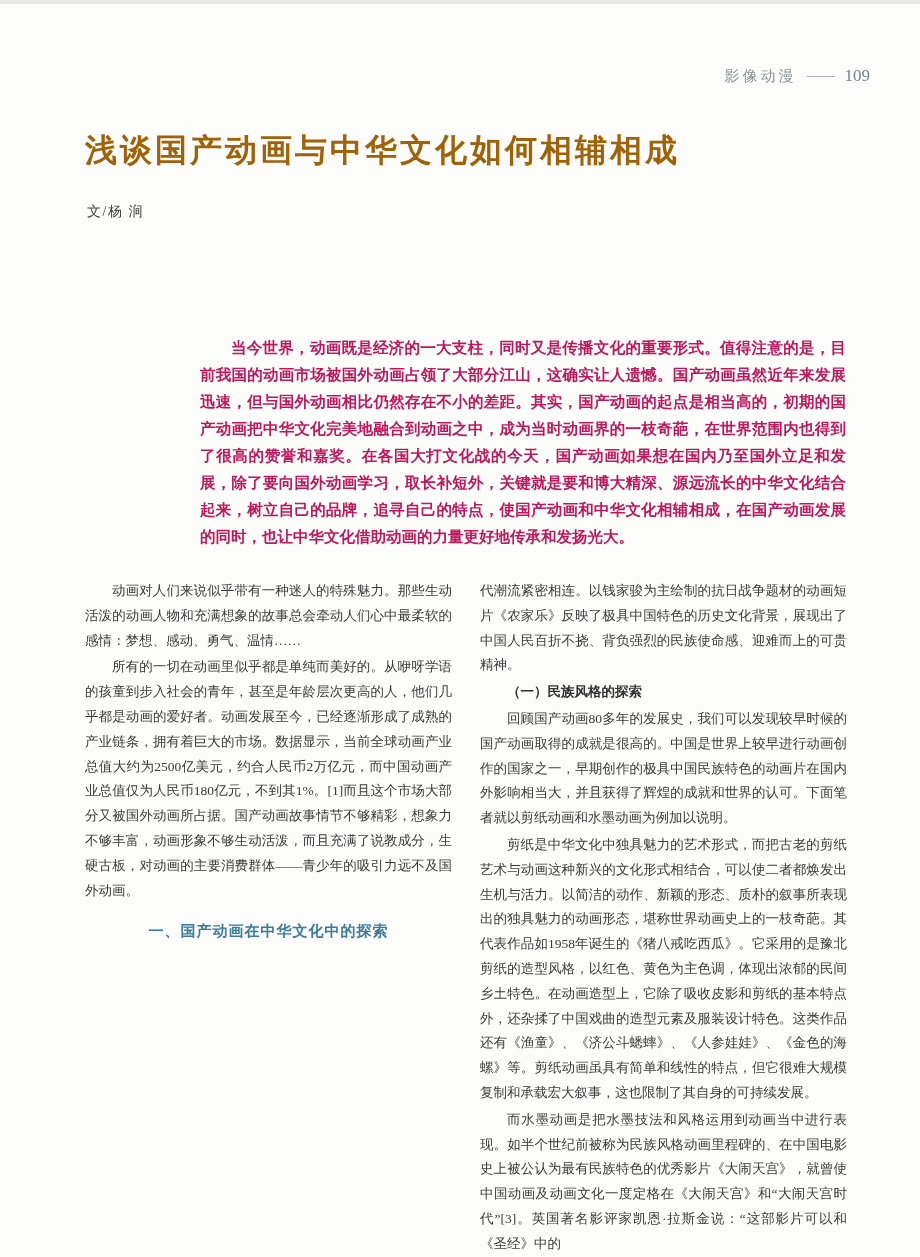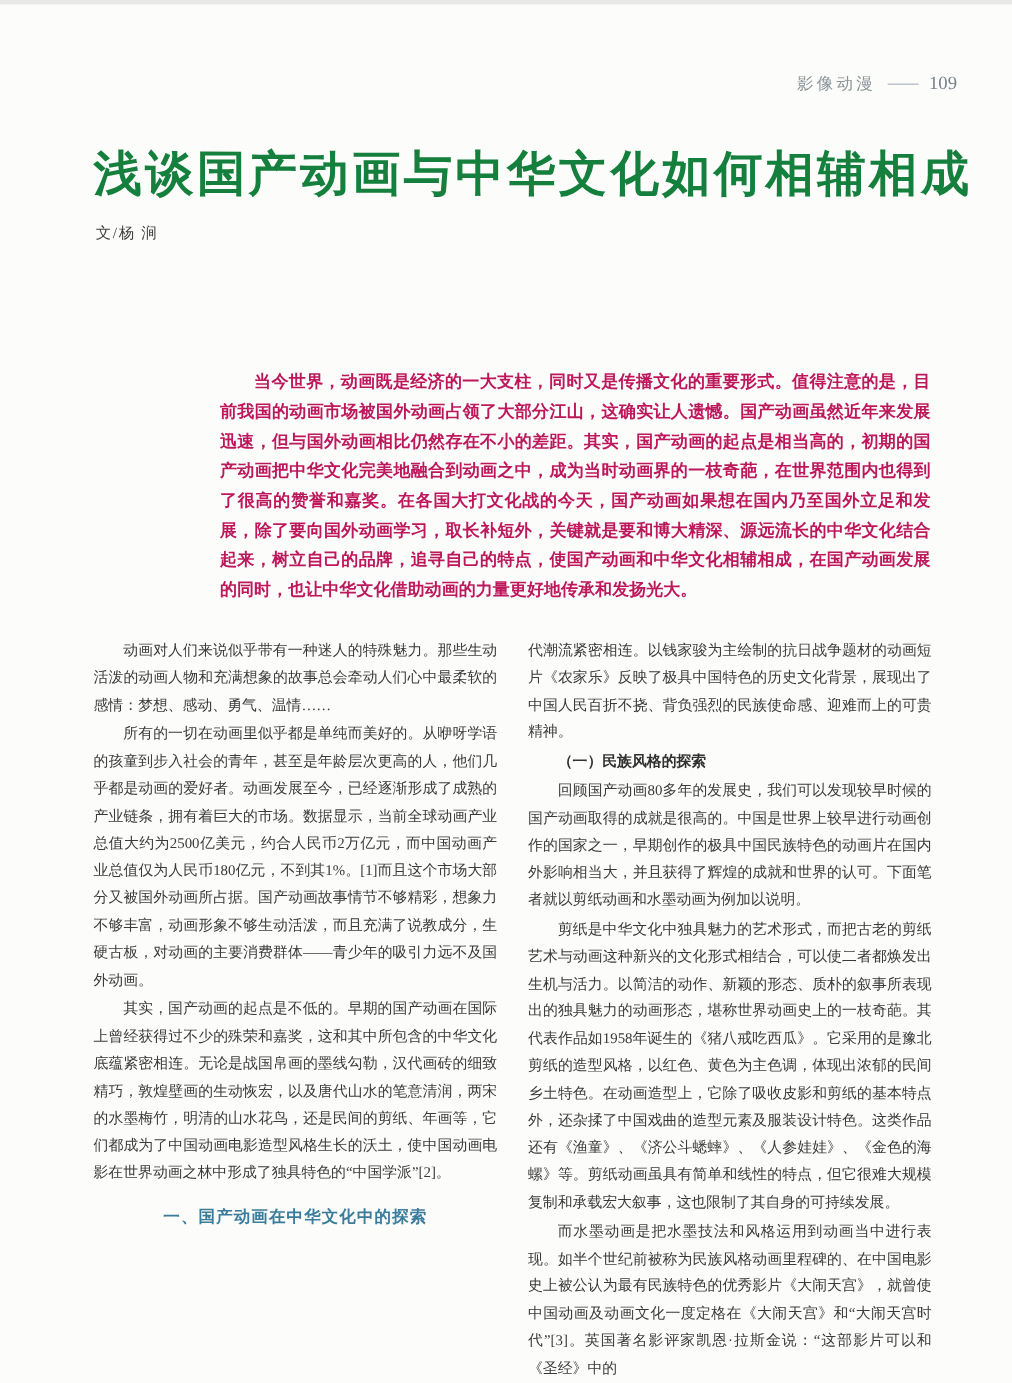--- a/index.html
+++ b/index.html
@@ -25,8 +25,8 @@
   
   .article-title {
     position:absolute; left:85px; top:125px; margin:0;
-    font-size:44px; font-weight:bold; letter-spacing:3px;
-    color:#15803d; white-space:nowrap;
+    font-size:32px; font-weight:bold; letter-spacing:3px;
+    color:#a16207; white-space:nowrap;
   }
   .article-author {
     position:absolute; left:87px; top:199px;

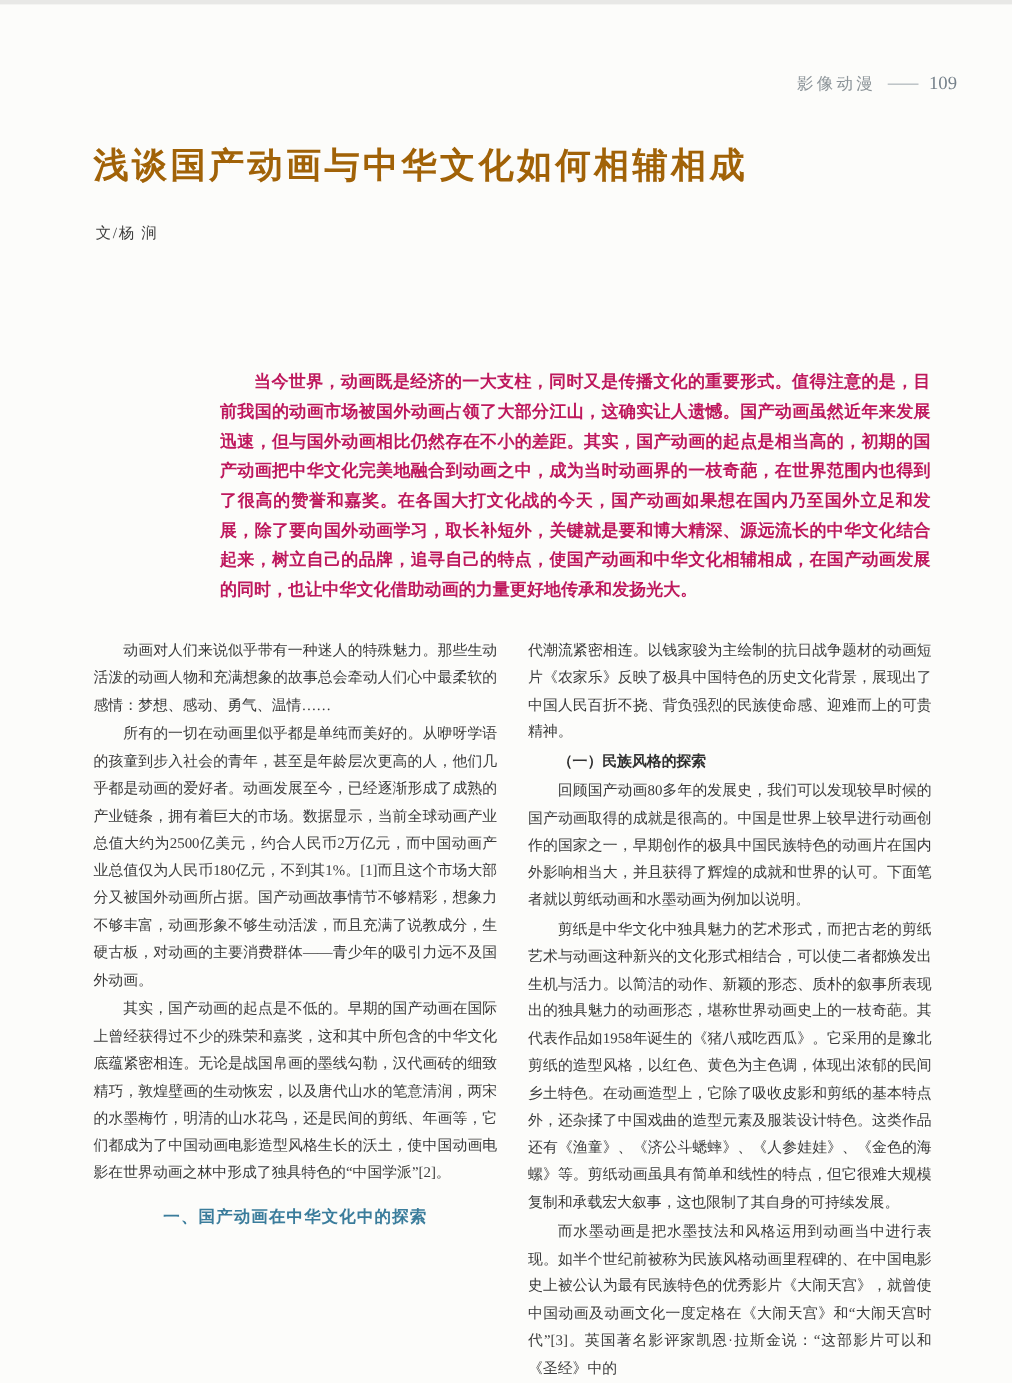--- a/index.html
+++ b/index.html
@@ -92,7 +92,6 @@
     <div class="col">
       <p>动画对人们来说似乎带有一种迷人的特殊魅力。那些生动活泼的动画人物和充满想象的故事总会牵动人们心中最柔软的感情：梦想、感动、勇气、温情……</p>
       <p>所有的一切在动画里似乎都是单纯而美好的。从咿呀学语的孩童到步入社会的青年，甚至是年龄层次更高的人，他们几乎都是动画的爱好者。动画发展至今，已经逐渐形成了成熟的产业链条，拥有着巨大的市场。数据显示，当前全球动画产业总值大约为2500亿美元，约合人民币2万亿元，而中国动画产业总值仅为人民币180亿元，不到其1%。[1]而且这个市场大部分又被国外动画所占据。国产动画故事情节不够精彩，想象力不够丰富，动画形象不够生动活泼，而且充满了说教成分，生硬古板，对动画的主要消费群体——青少年的吸引力远不及国外动画。</p>
-      <p>其实，国产动画的起点是不低的。早期的国产动画在国际上曾经获得过不少的殊荣和嘉奖，这和其中所包含的中华文化底蕴紧密相连。无论是战国帛画的墨线勾勒，汉代画砖的细致精巧，敦煌壁画的生动恢宏，以及唐代山水的笔意清润，两宋的水墨梅竹，明清的山水花鸟，还是民间的剪纸、年画等，它们都成为了中国动画电影造型风格生长的沃土，使中国动画电影在世界动画之林中形成了独具特色的“中国学派”[2]。</p>
       <h2 class="section-heading">一、国产动画在中华文化中的探索</h2>
     </div>
 

